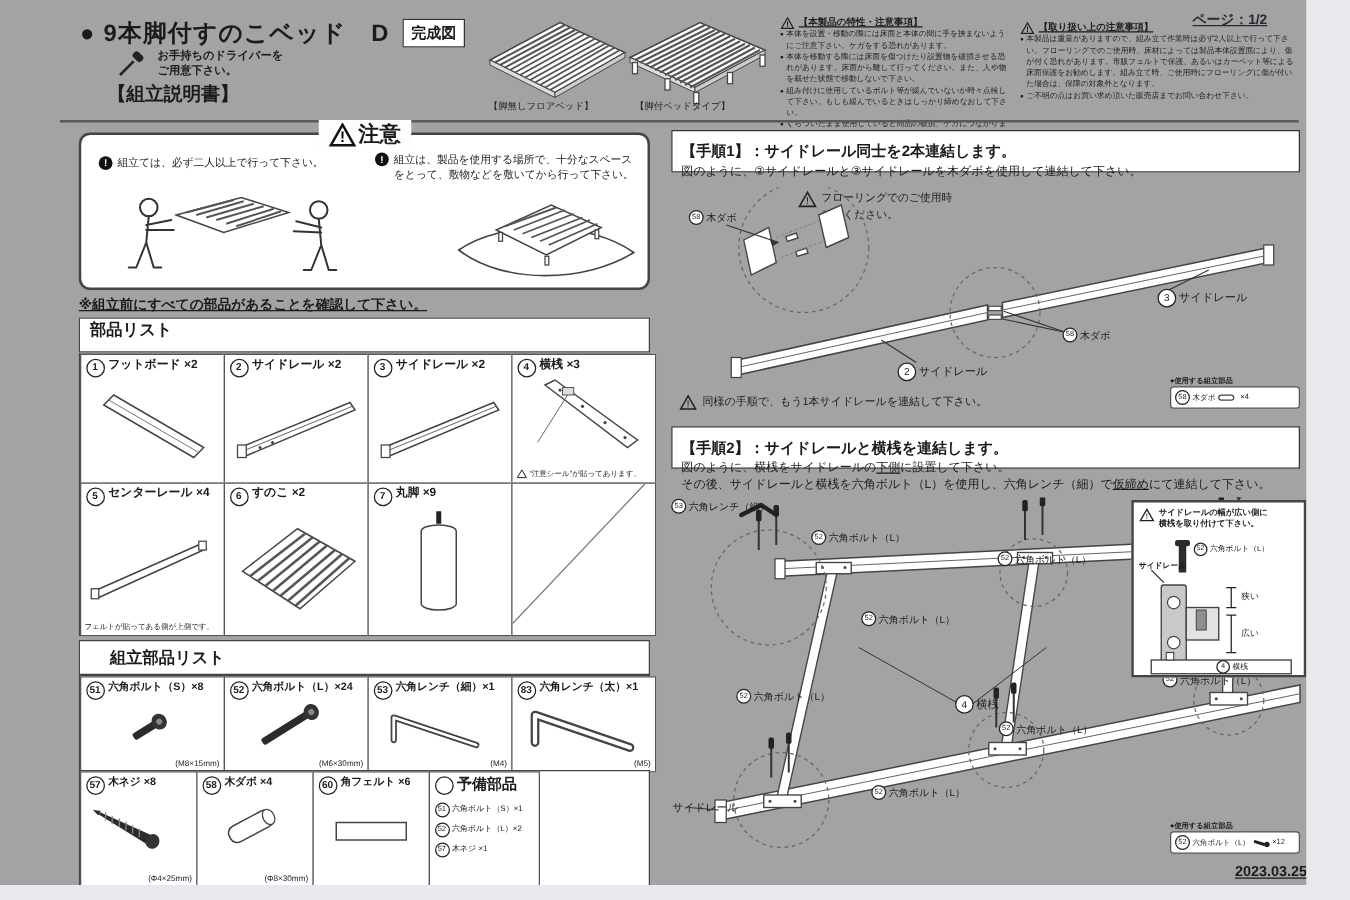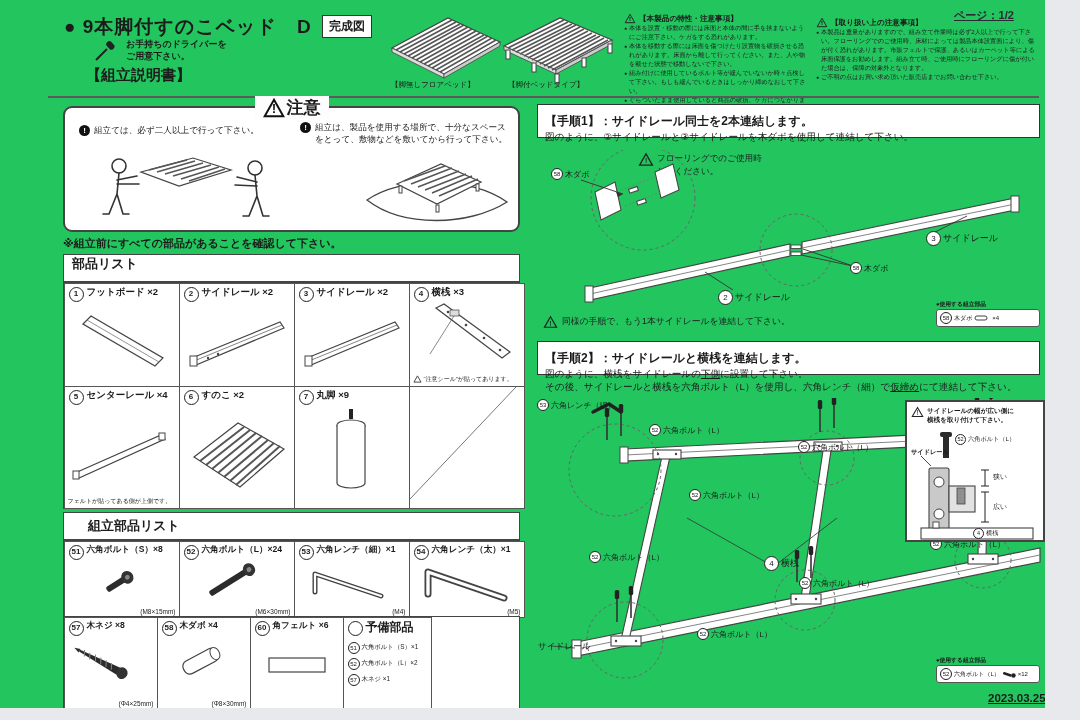--- a/index.html
+++ b/index.html
@@ -6,7 +6,7 @@
   body{width:1080px;height:720px;background:#e7e9ec;position:relative;
        font-family:"Liberation Sans","DejaVu Sans",sans-serif;color:#1b1b1b;
        -webkit-font-smoothing:antialiased;}
-  .page{position:absolute;left:0;top:0;width:1045px;height:708px;background:#22c55e;overflow:hidden;}
+  .page{position:absolute;left:0;top:0;width:1045px;height:708px;background:#a3a3a3;overflow:hidden;}
   .abs{position:absolute;}
   .b{font-weight:bold;}
   .u{text-decoration:underline;}

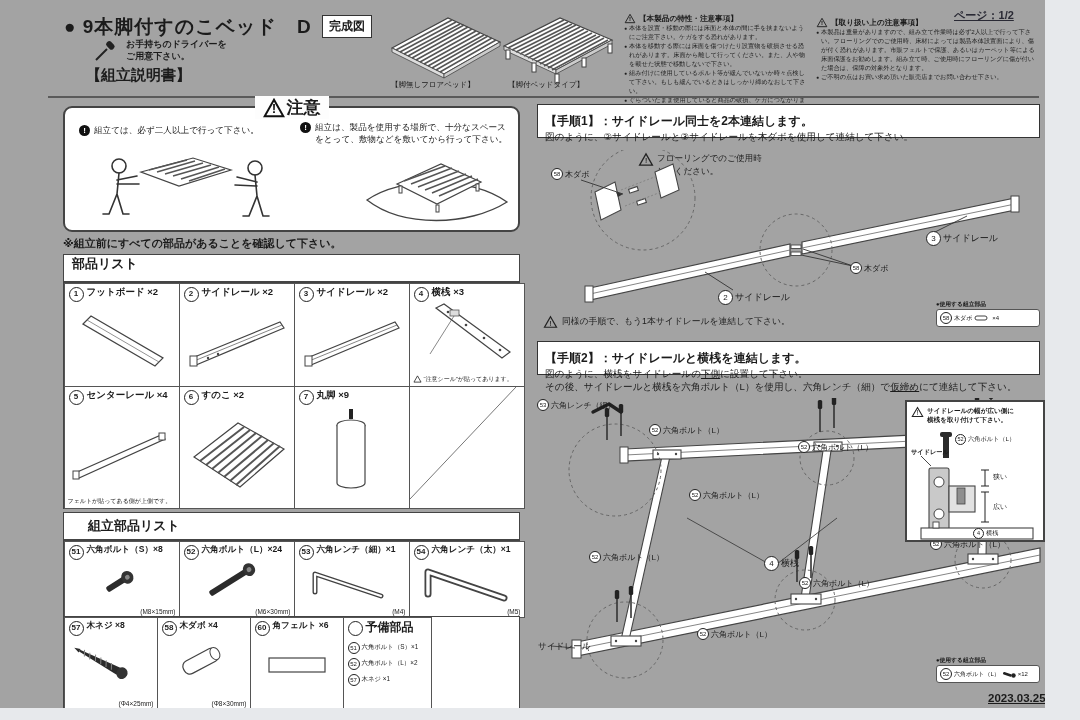--- a/index.html
+++ b/index.html
@@ -28,7 +28,7 @@
   .tinynotes{font-size:6.2px;line-height:1.45;color:#1e1e1e;}
   .tinynotes .ti{display:flex;gap:2px;}
   .tinynotes .ti::before{content:"●";font-size:5px;line-height:1.8;}
-  .ntitle{display:flex;align-items:center;gap:3px;font-size:7.6px;font-weight:bold;}
+  .ntitle{display:flex;align-items:flex-start;gap:3px;font-size:7.6px;font-weight:bold;text-decoration:underline;}
   .dlabel{position:absolute;display:flex;align-items:center;gap:2px;font-size:8px;white-space:nowrap;}
   .legend{position:absolute;width:104px;}
   .legend .lt{font-size:5.8px;font-weight:bold;}

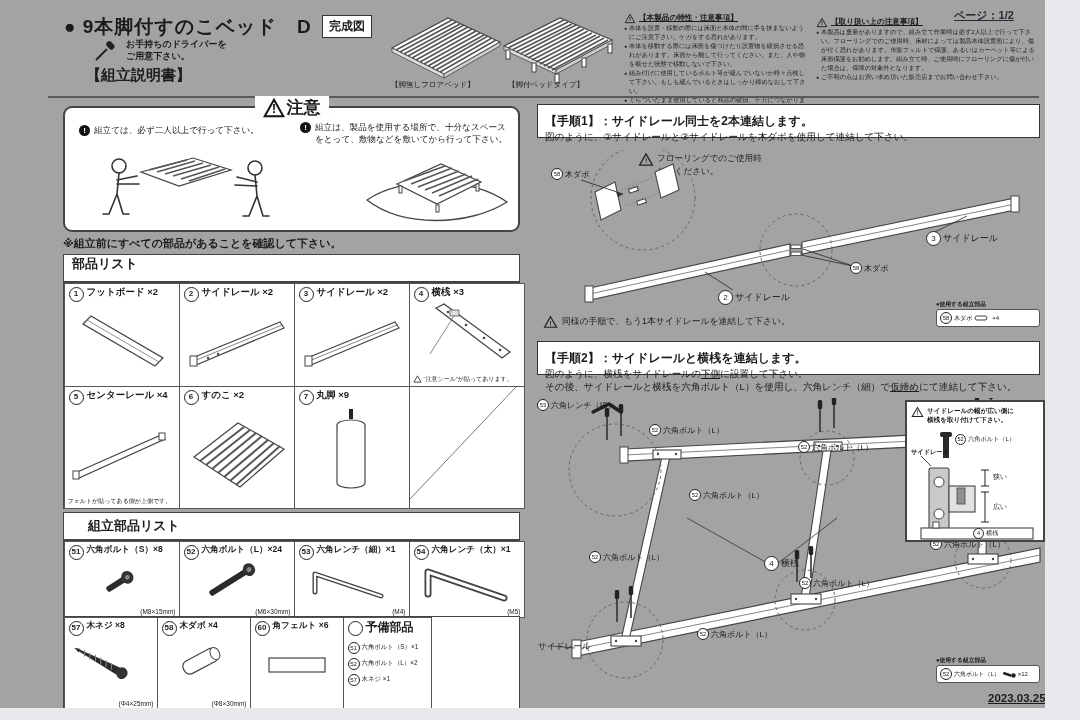--- a/index.html
+++ b/index.html
@@ -204,7 +204,7 @@
     </svg>
   </div>
 
-  <div class="abs b" style="left:63px;top:236px;font-size:11px;">※組立前にすべての部品があることを確認して下さい。</div>
+  <div class="abs b" style="left:63px;top:236px;font-size:11px;text-decoration:underline;">※組立前にすべての部品があることを確認して下さい。</div>
 
   <div class="secbox" style="left:63px;top:254px;width:457px;height:28px;display:flex;align-items:flex-start;">
     <span class="b" style="font-size:13px;margin-left:8px;">部品リスト</span>

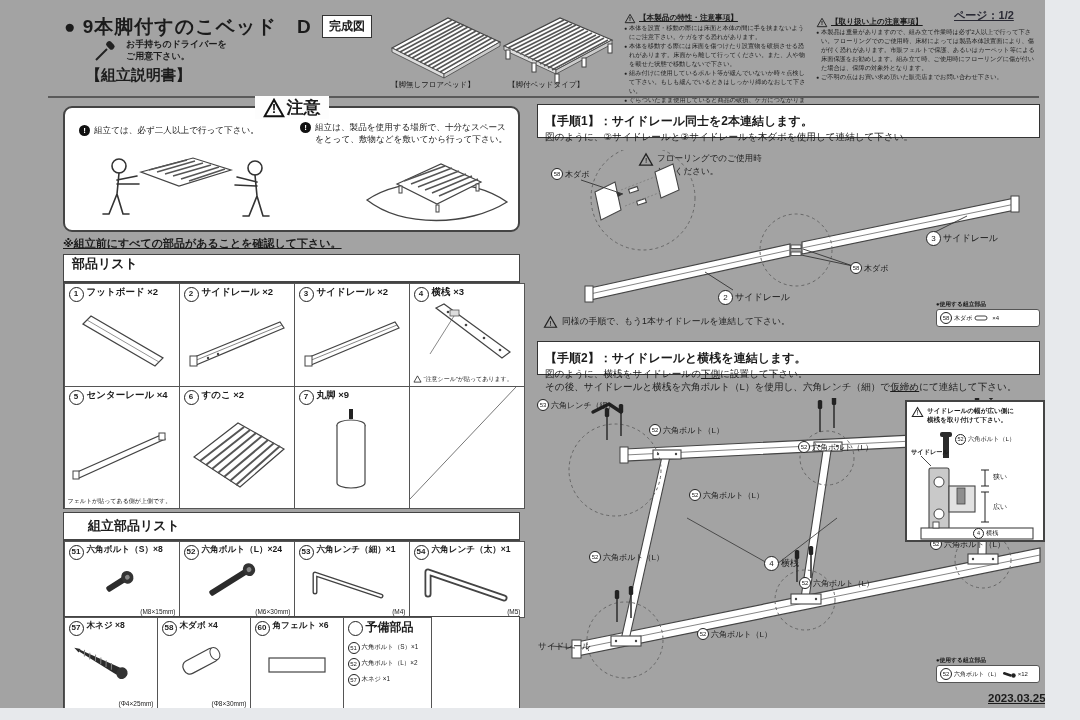--- a/index.html
+++ b/index.html
@@ -370,7 +370,7 @@
     </div>
     <div class="pcell">
       <div class="phead" style="font-size:8.6px;">
-          <span class="circ">54</span>
+          <span class="circ">83</span>
         <span>六角レンチ（太）×1</span>
         </div>
       <svg width="106" height="44" viewBox="0 0 106 44">

